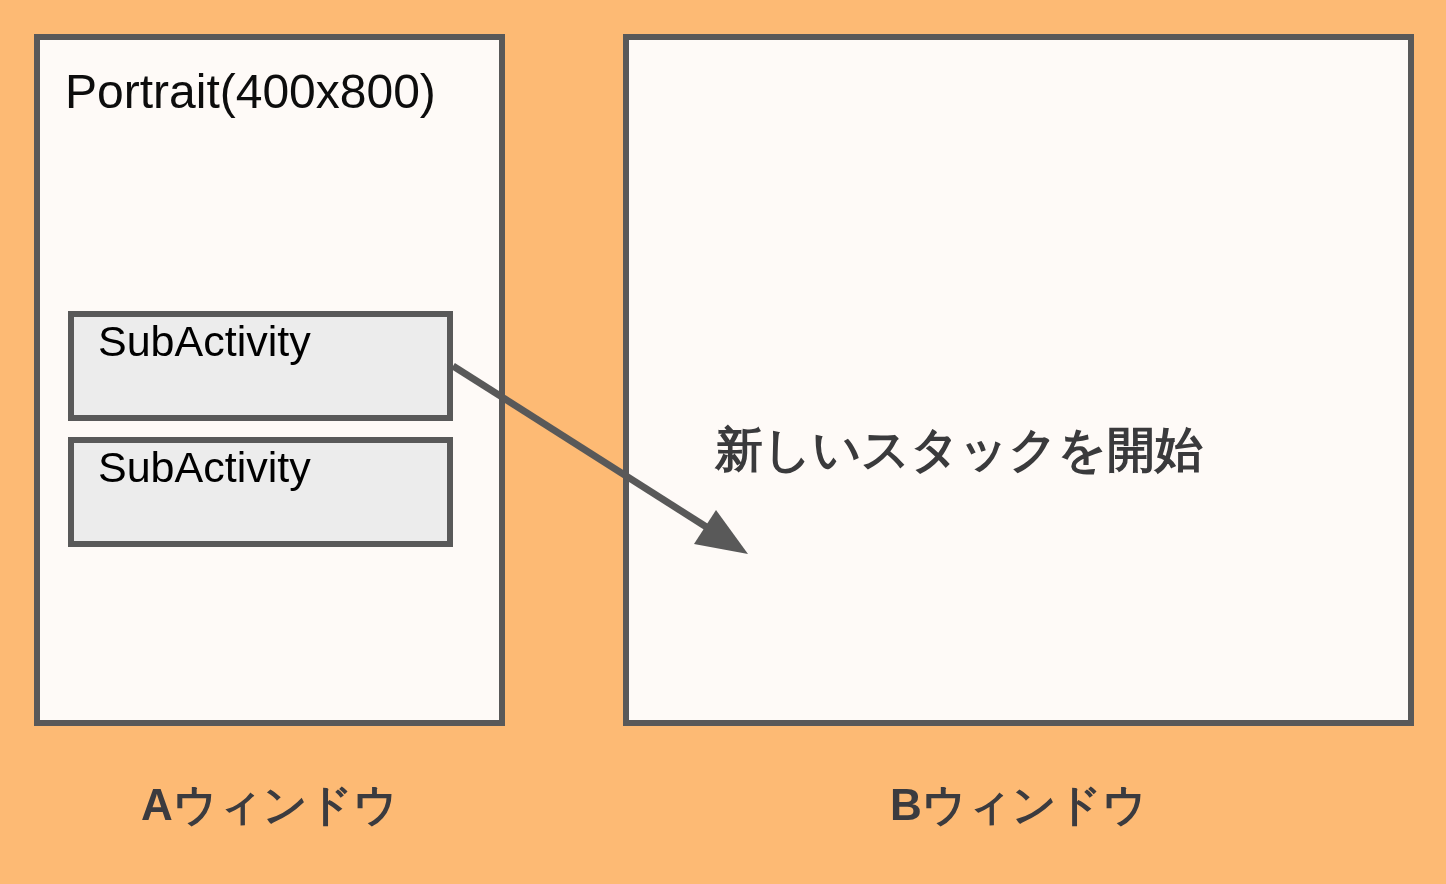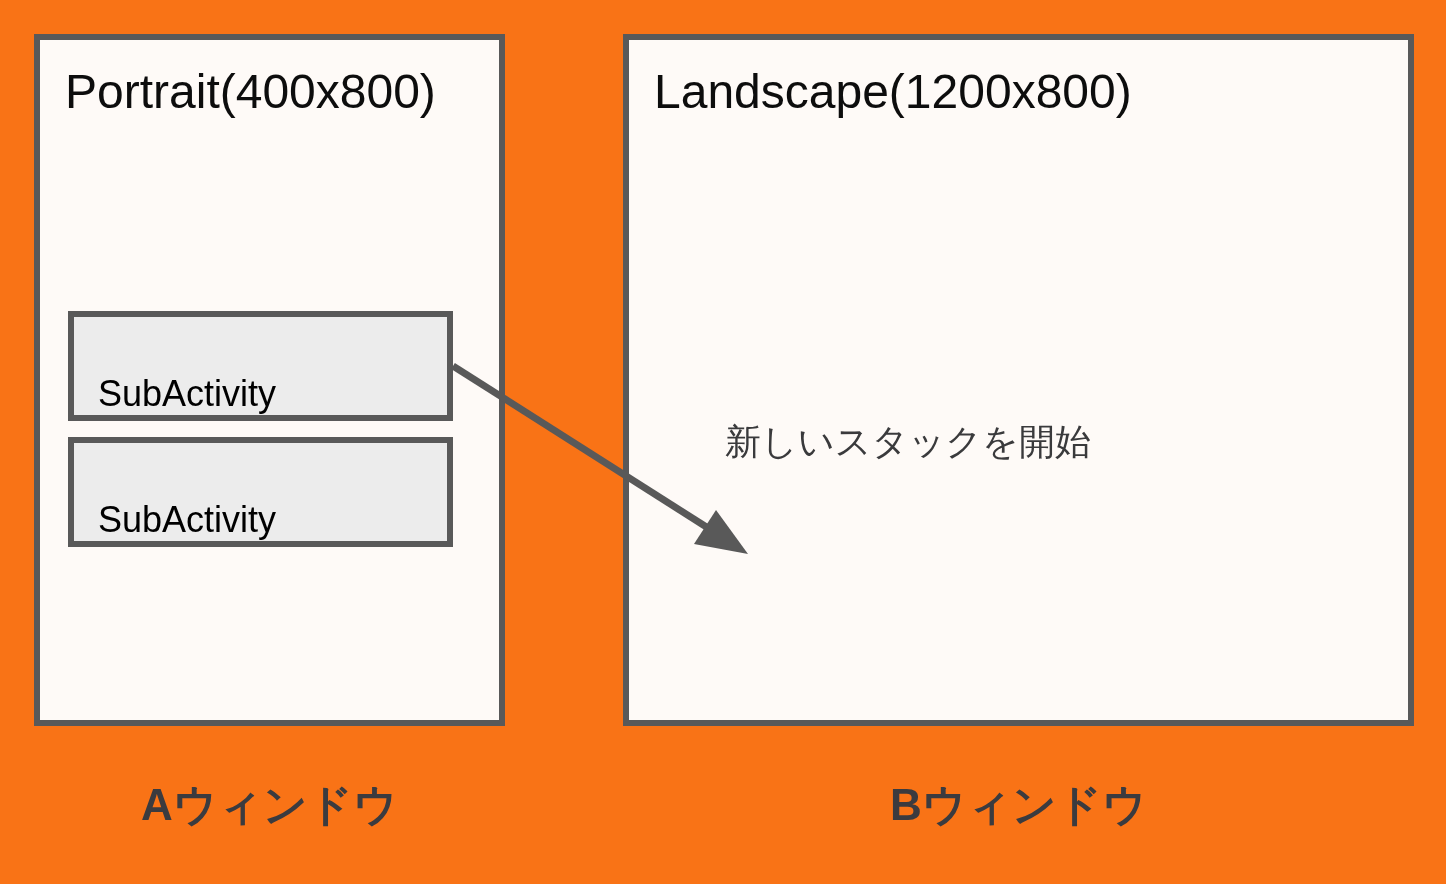--- a/index.html
+++ b/index.html
@@ -11,7 +11,7 @@
     position: relative;
     width: 1446px;
     height: 884px;
-    background: #f97316;
+    background: #fdba74;
     font-family: "Liberation Sans", sans-serif;
     overflow: hidden;
   }

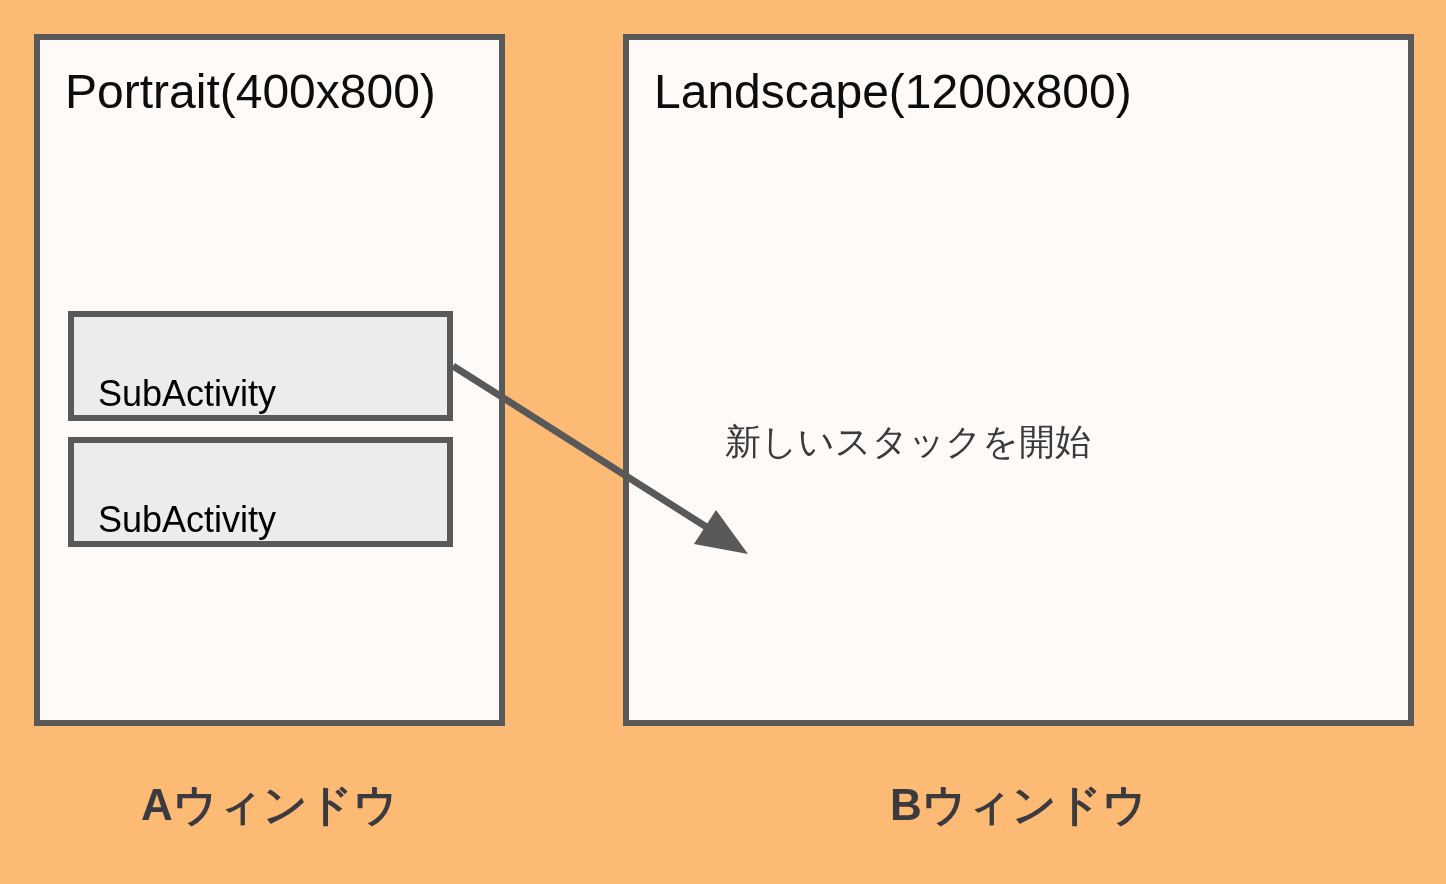--- a/index.html
+++ b/index.html
@@ -109,7 +109,6 @@
   </div>
 
   <div class="window-frame window-b">
-    <div class="win-title">Landscape(1200x800)</div>
 
     <div class="arrow-label">新しいスタックを開始</div>
 

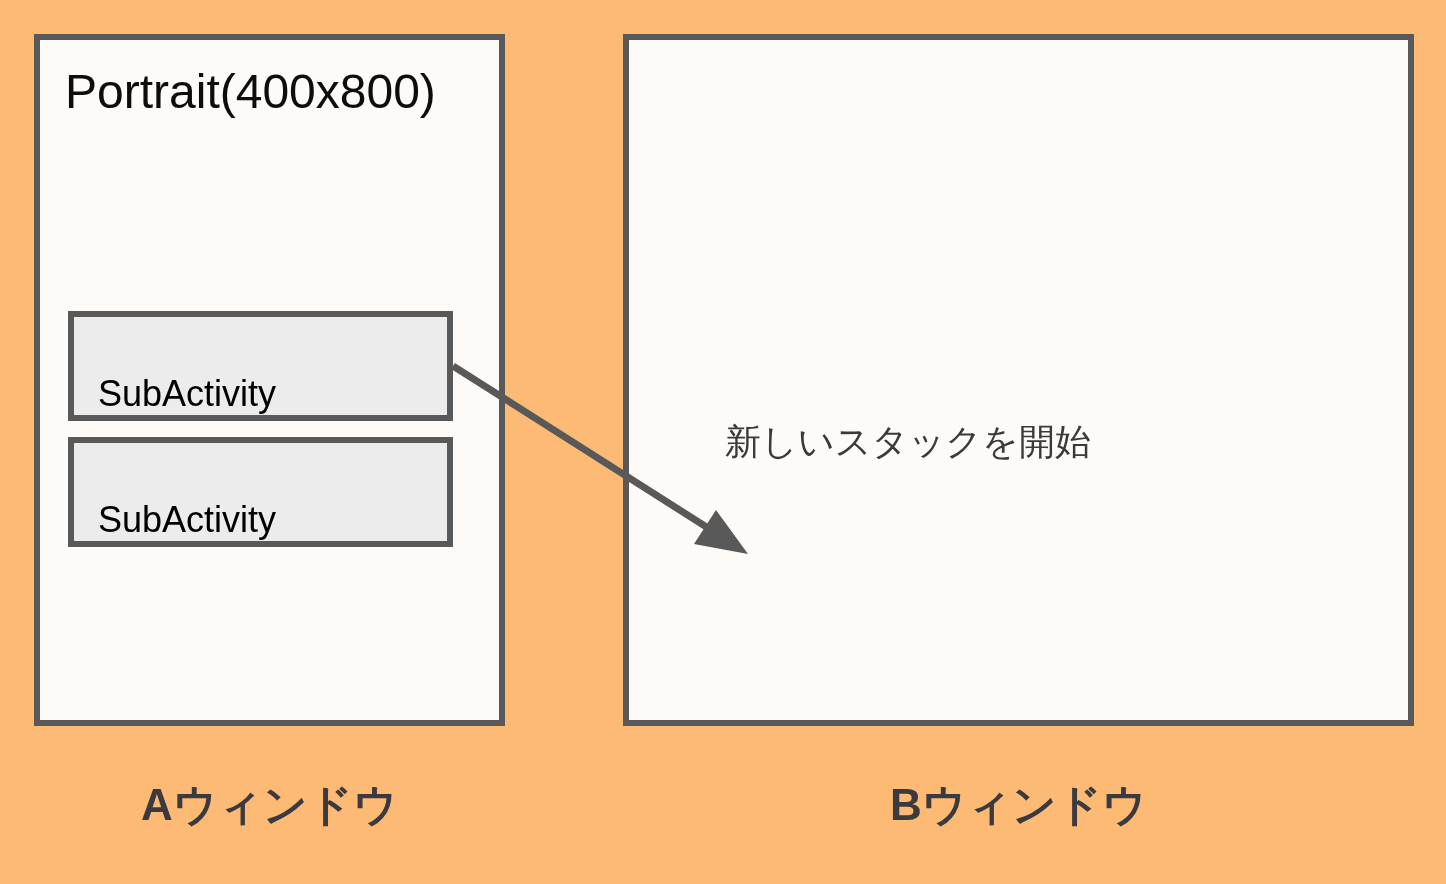--- a/index.html
+++ b/index.html
@@ -40,9 +40,9 @@
     border: 6px solid #595959;
     background: #ECECEC;
     display: flex;
-    align-items: flex-end;
+    align-items: flex-start;
     padding-left: 24px;
-    font-size: 36px;
+    font-size: 43px;
     color: #000000;
     white-space: nowrap;
   }

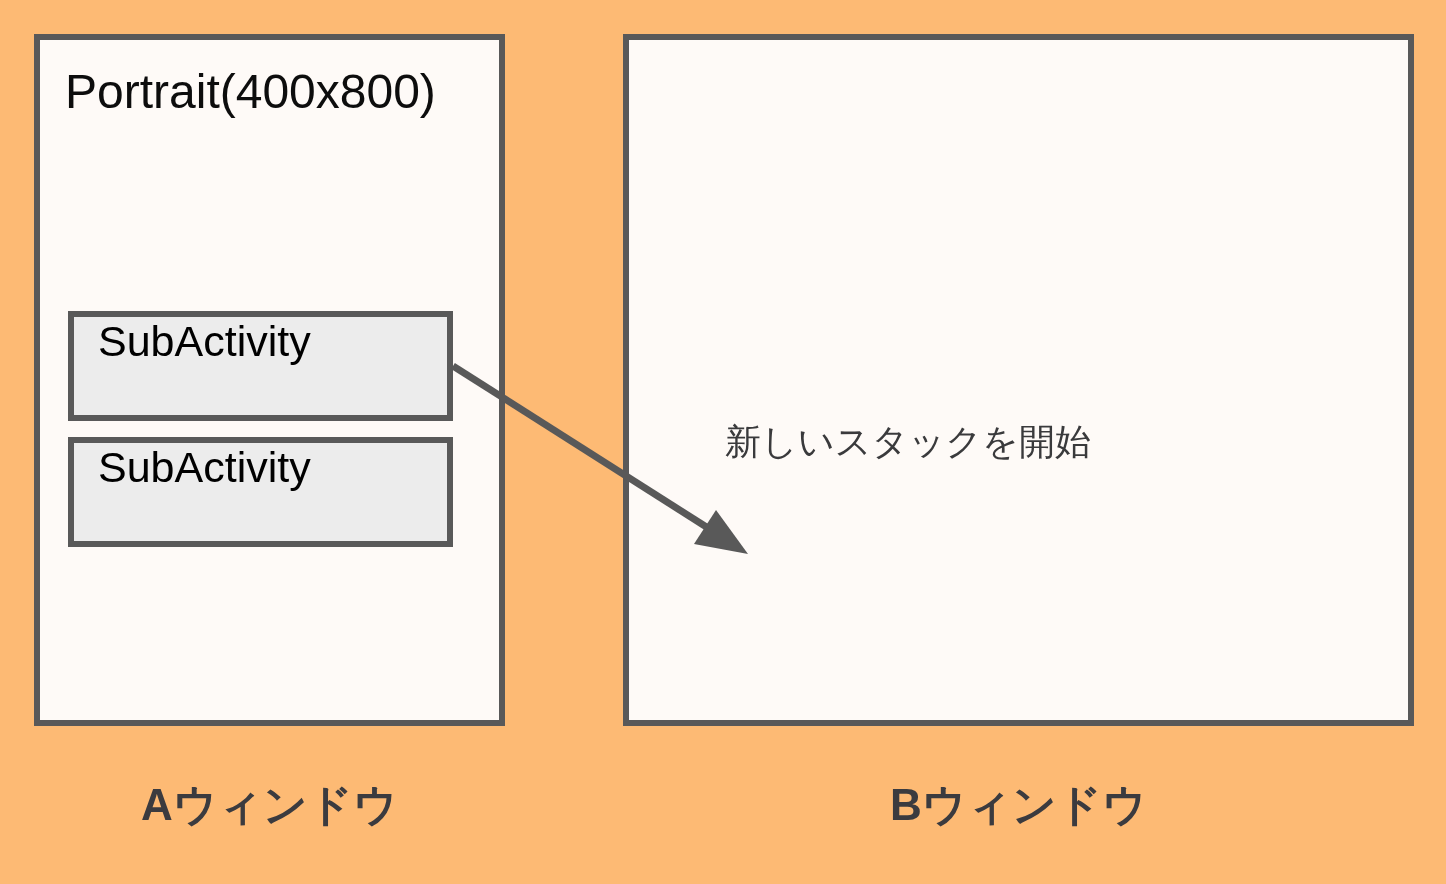--- a/index.html
+++ b/index.html
@@ -63,10 +63,10 @@
   }
   .arrow-label {
     position: absolute;
-    left: 96px;
+    left: 86px;
     top: 378px;
-    font-size: 36px;
-    font-weight: normal;
+    font-size: 48px;
+    font-weight: bold;
     color: #3A3A3C;
     white-space: nowrap;
   }

